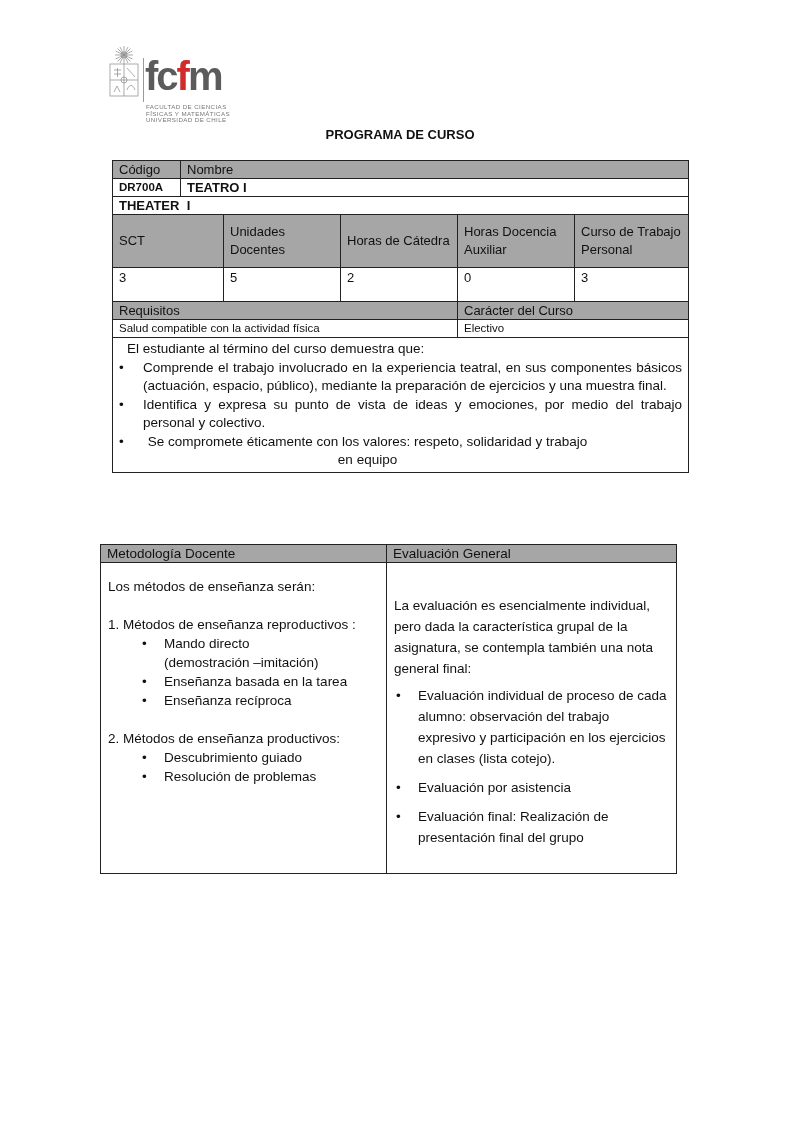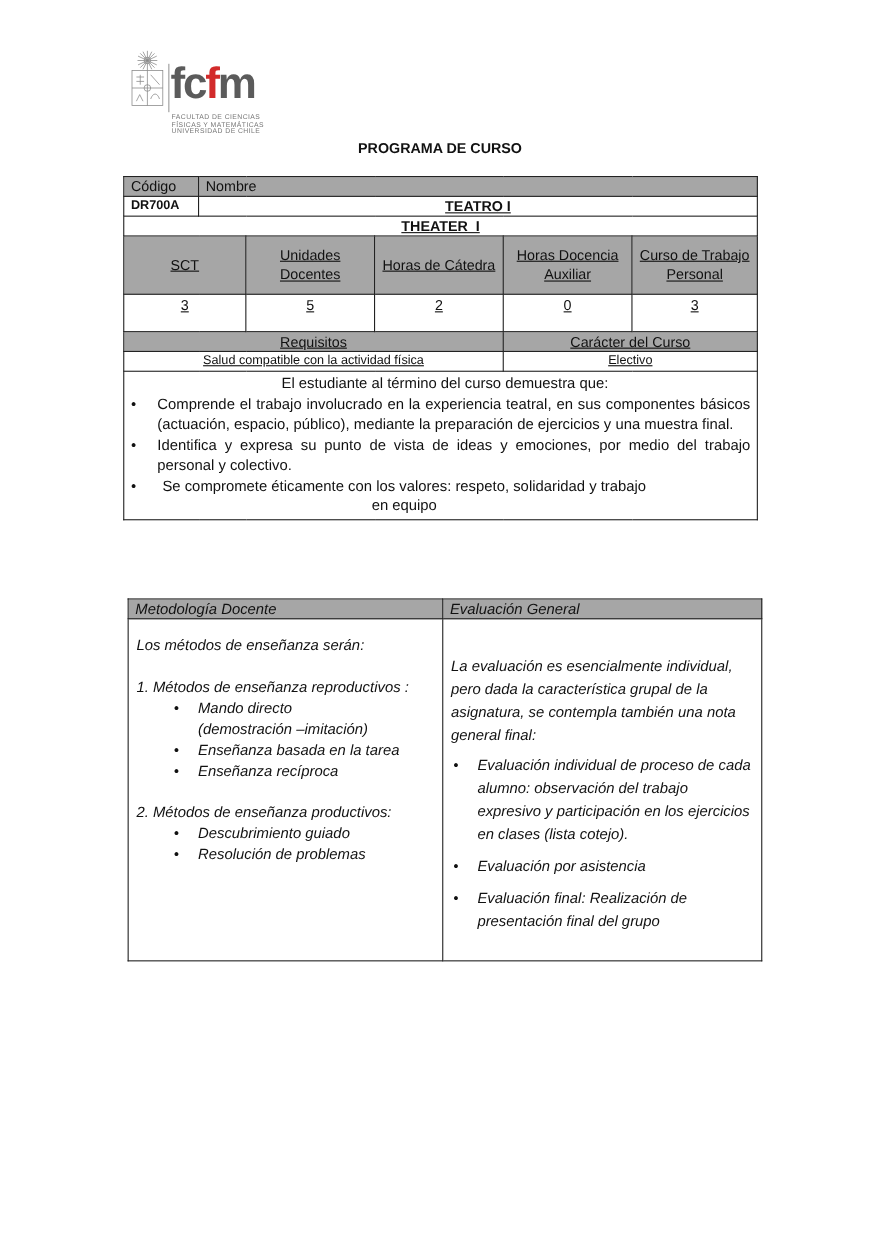--- a/index.html
+++ b/index.html
@@ -5,7 +5,7 @@
   html, body { margin: 0; padding: 0; background: #ffffff; }
   body { width: 800px; height: 1132px; position: relative; overflow: hidden;
          font-family: "Liberation Sans", "DejaVu Sans", sans-serif; color: #111; }
-  .logo { position: absolute; left: 118px; top: 46px; width: 130px; height: 85px; }
+  .logo { position: absolute; left: 108px; top: 46px; width: 130px; height: 85px; }
   .crest { position: absolute; left: 0; top: 0; width: 32px; height: 52px; }
   .fcfm-text { position: absolute; left: 37px; top: 10px; font-size: 40px; font-weight: bold;
                letter-spacing: -2px; color: #5b5b5b; line-height: 40px; }

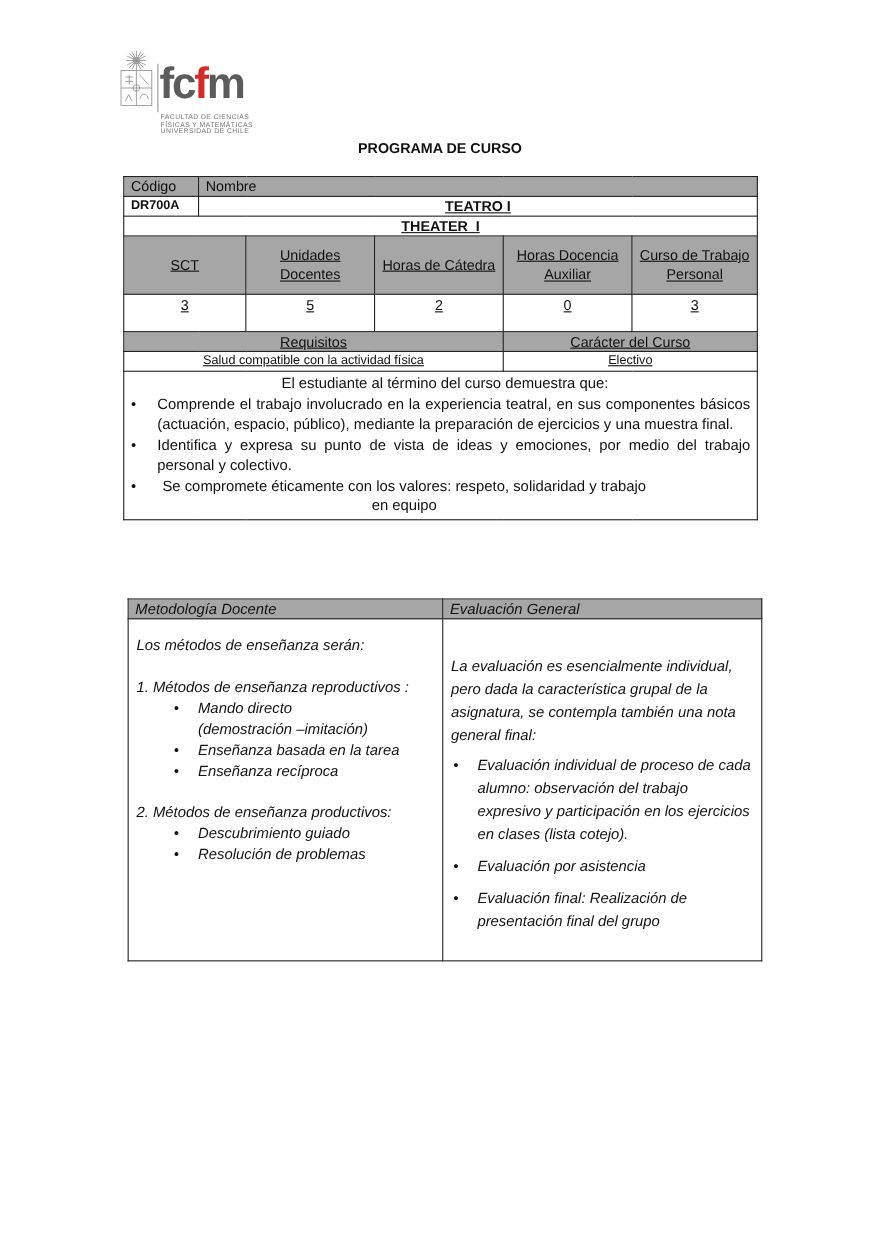--- a/index.html
+++ b/index.html
@@ -18,7 +18,7 @@
   table { border-collapse: collapse; position: absolute; table-layout: fixed; }
   td { border: 1.5px solid #222; padding: 0 6px; font-size: 13px; vertical-align: middle; }
   .gray { background: #a6a6a6; }
-  .c { text-align: center; text-decoration: underline; }
+  .c { text-align: left; }
   .b { font-weight: bold; }
   .main { left: 112px; top: 160px; width: 576px; }
   .main td { height: 17px; line-height: 17px; }

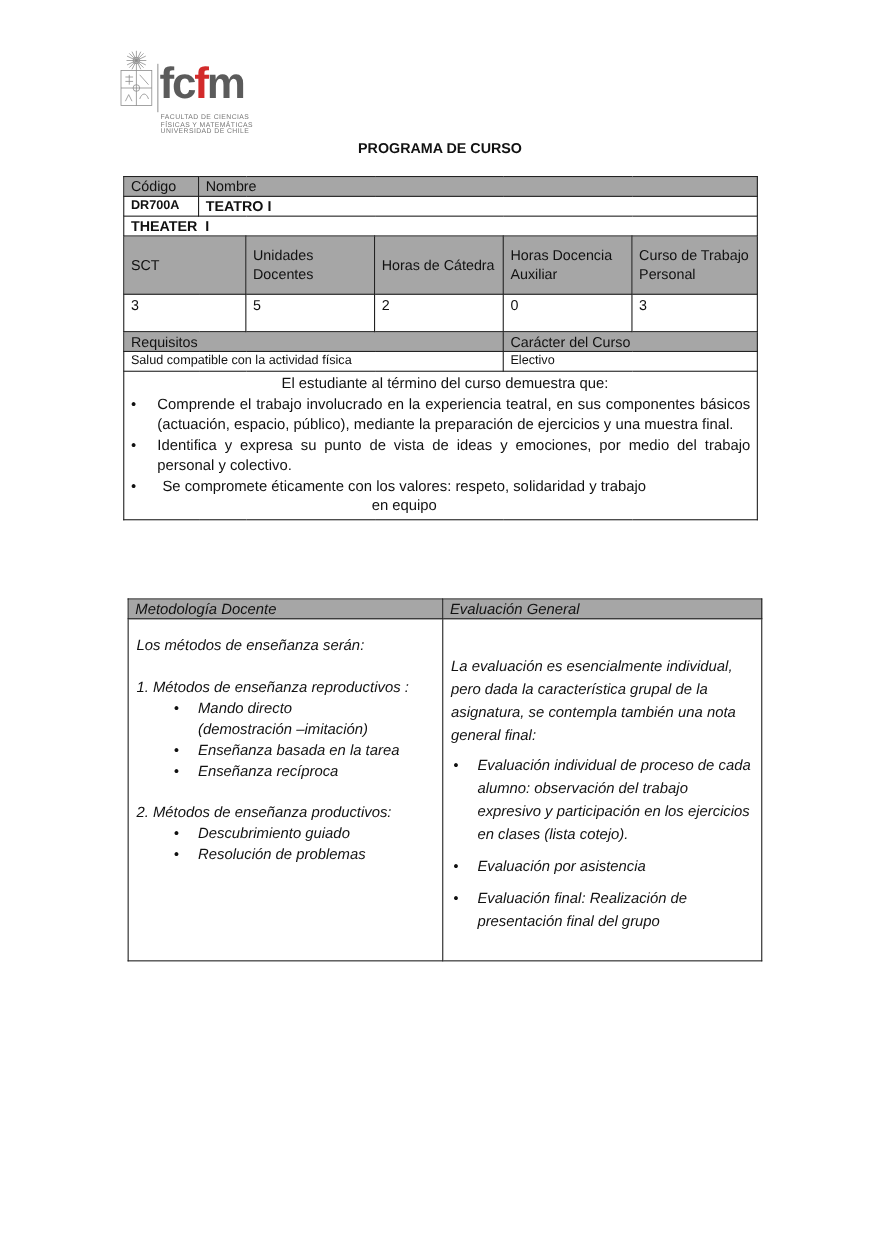--- a/index.html
+++ b/index.html
@@ -29,7 +29,7 @@
   .results ul { margin: 0; padding: 0 0 0 24px; list-style: none; }
   .results li { position: relative; text-align: justify; }
   .results li::before { content: "\2022"; position: absolute; left: -24px; top: 0; }
-  .results .intro { padding-left: 8px; text-align: center; }
+  .results .intro { padding-left: 8px; }
   .lower { left: 116px; top: 544px; width: 576px; font-style: italic; }
   .lower td { font-size: 13.5px; }
   .lower td.h { height: 17px; line-height: 17px; }

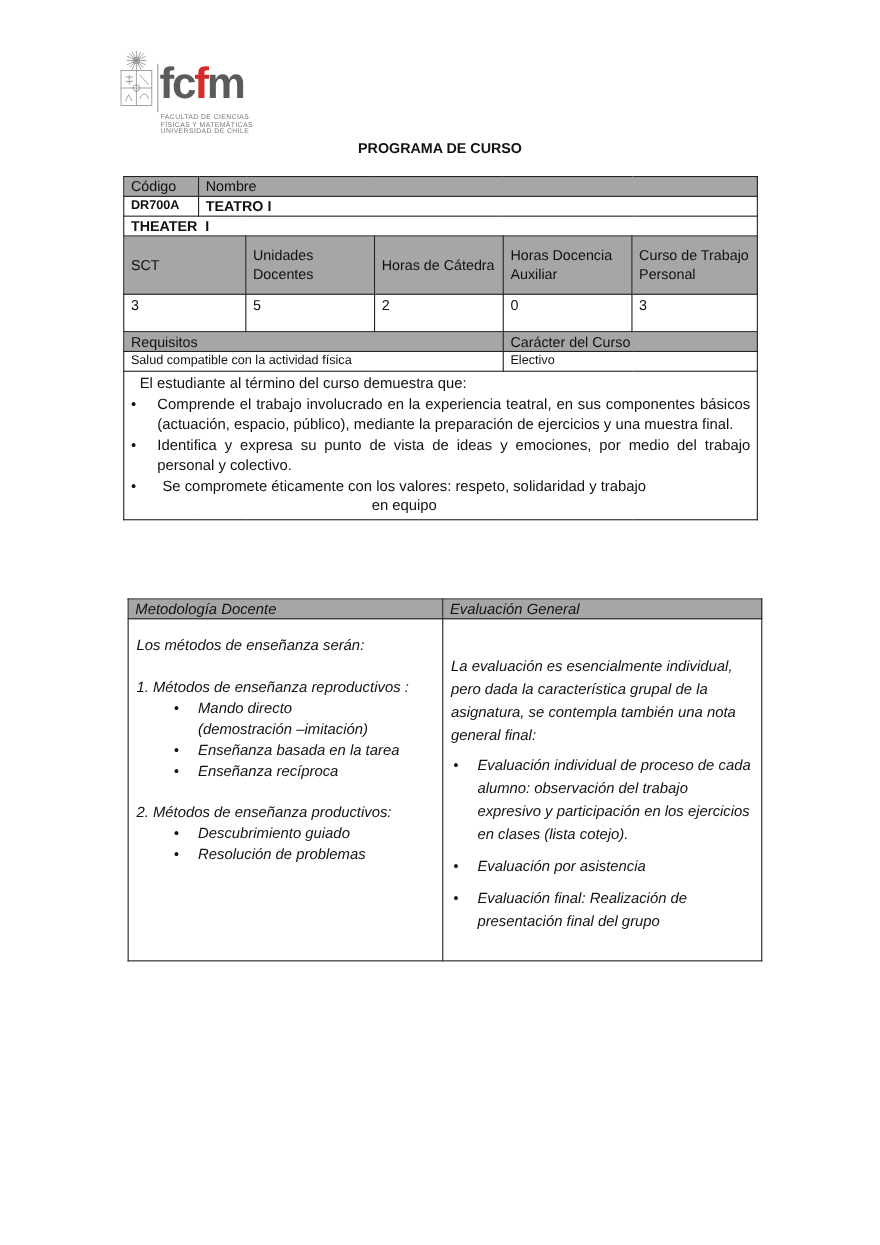--- a/index.html
+++ b/index.html
@@ -30,7 +30,7 @@
   .results li { position: relative; text-align: justify; }
   .results li::before { content: "\2022"; position: absolute; left: -24px; top: 0; }
   .results .intro { padding-left: 8px; }
-  .lower { left: 116px; top: 544px; width: 576px; font-style: italic; }
+  .lower { left: 100px; top: 544px; width: 576px; }
   .lower td { font-size: 13.5px; }
   .lower td.h { height: 17px; line-height: 17px; }
   .lower td.body { height: 290px; vertical-align: top; padding: 14px 6px 6px 7px; line-height: 19px; }

